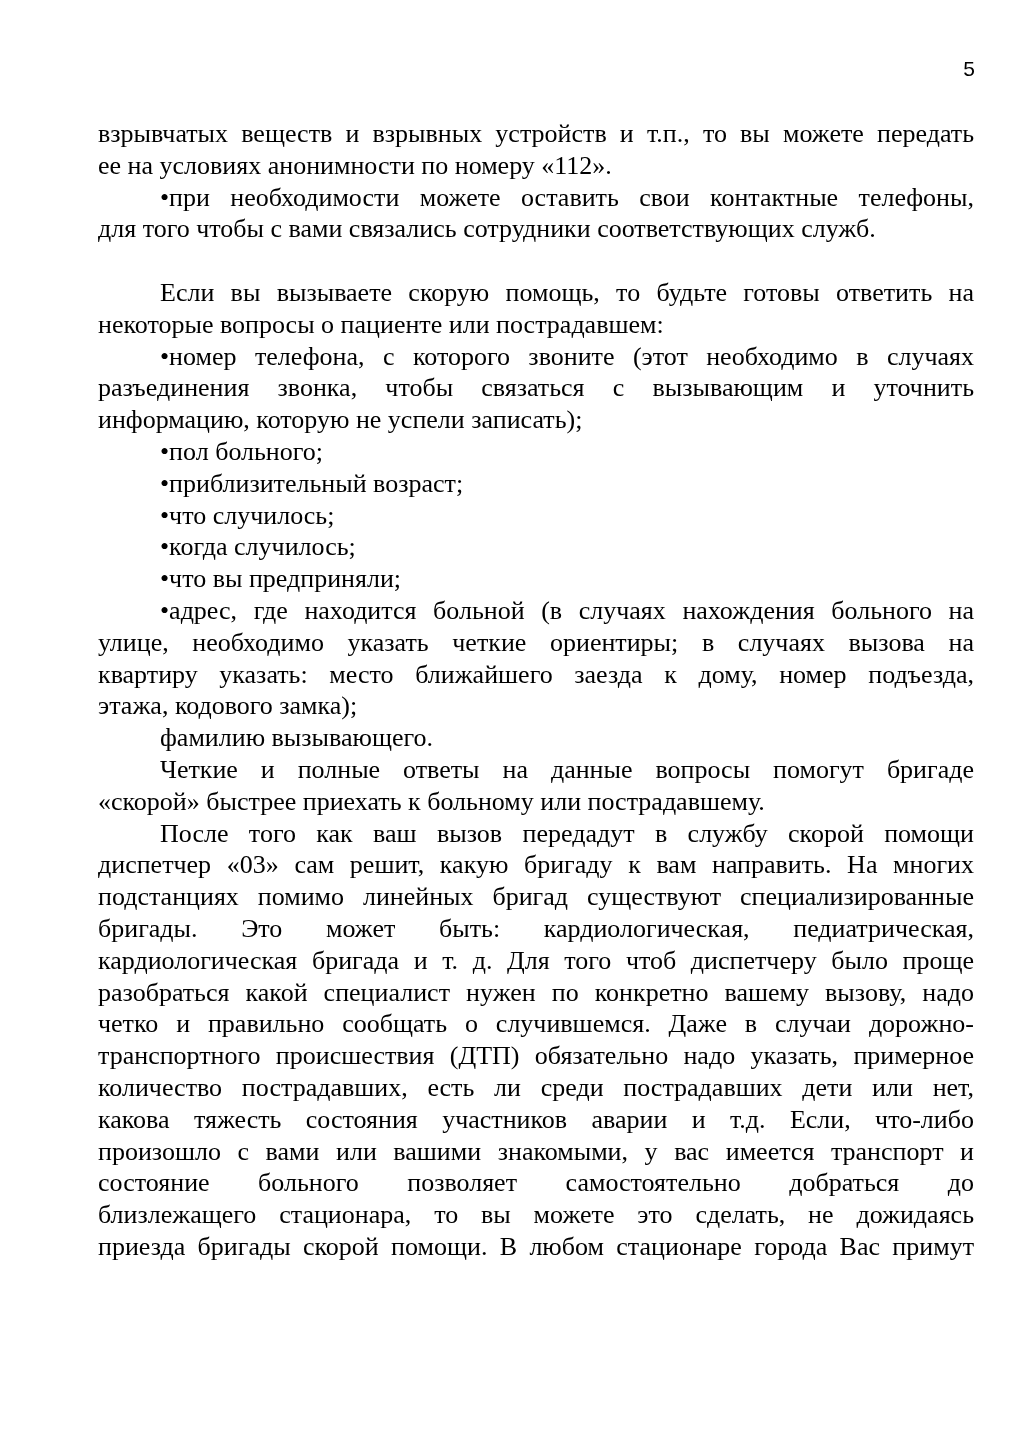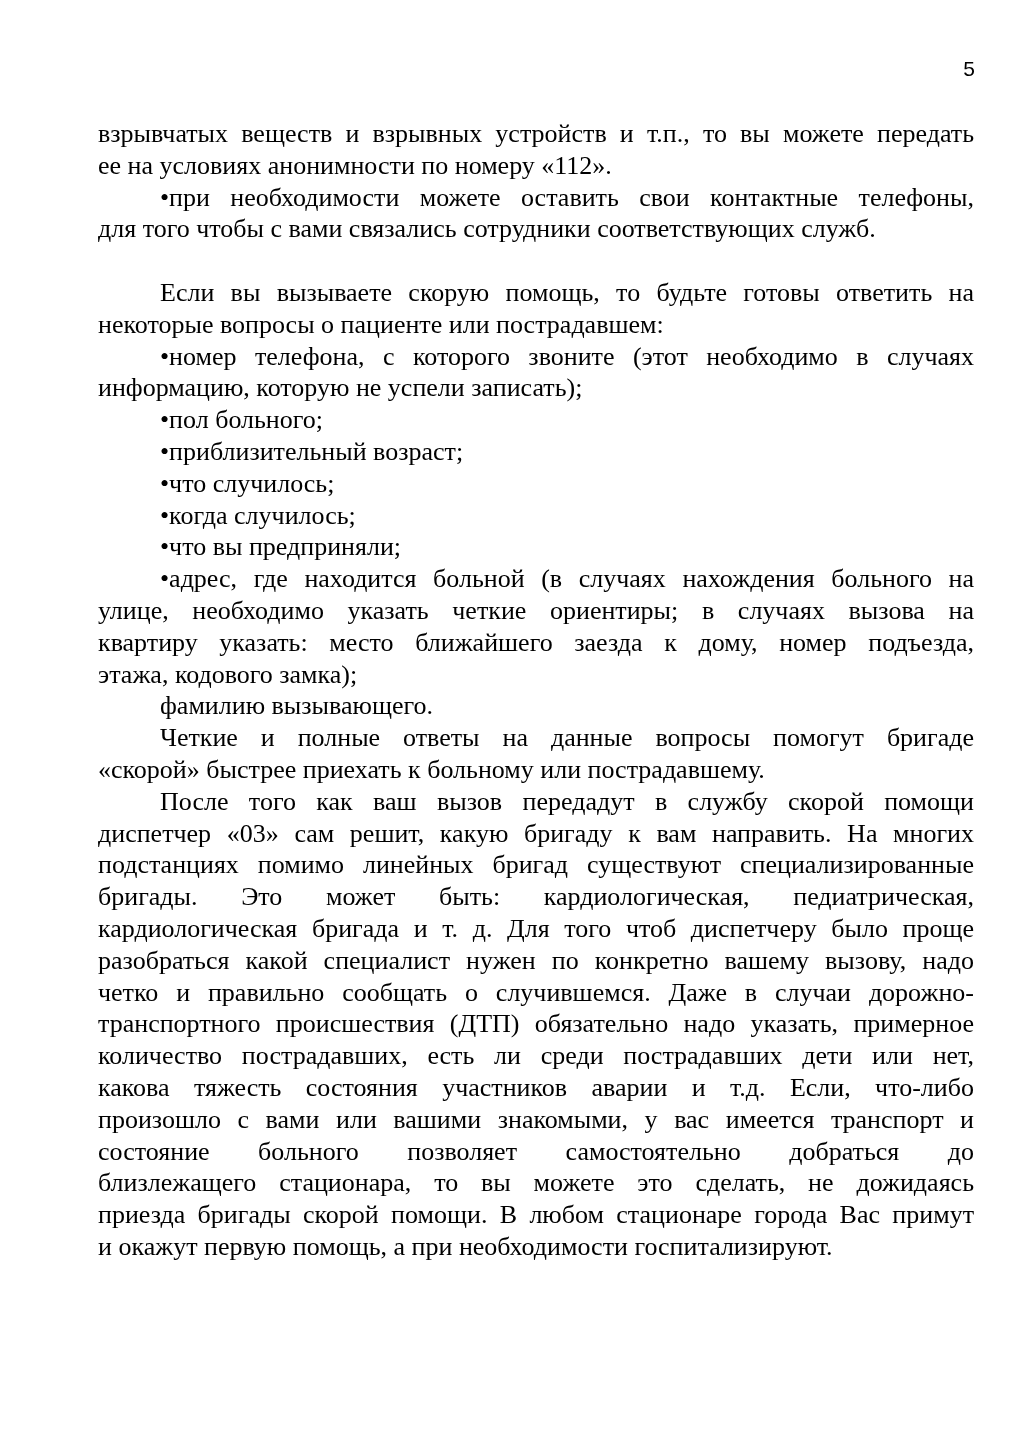--- a/index.html
+++ b/index.html
@@ -64,6 +64,7 @@
       <div class="line j ind">Если вы вызываете скорую помощь, то будьте готовы ответить на</div>
       <div class="line">некоторые вопросы о пациенте или пострадавшем:</div>
       <div class="line j ind">•номер телефона, с которого звоните (этот необходимо в случаях</div>
+      <div class="line j">разъединения звонка, чтобы связаться с вызывающим и уточнить</div>
       <div class="line">информацию, которую не успели записать);</div>
       <div class="line ind">•пол больного;</div>
       <div class="line ind">•приблизительный возраст;</div>

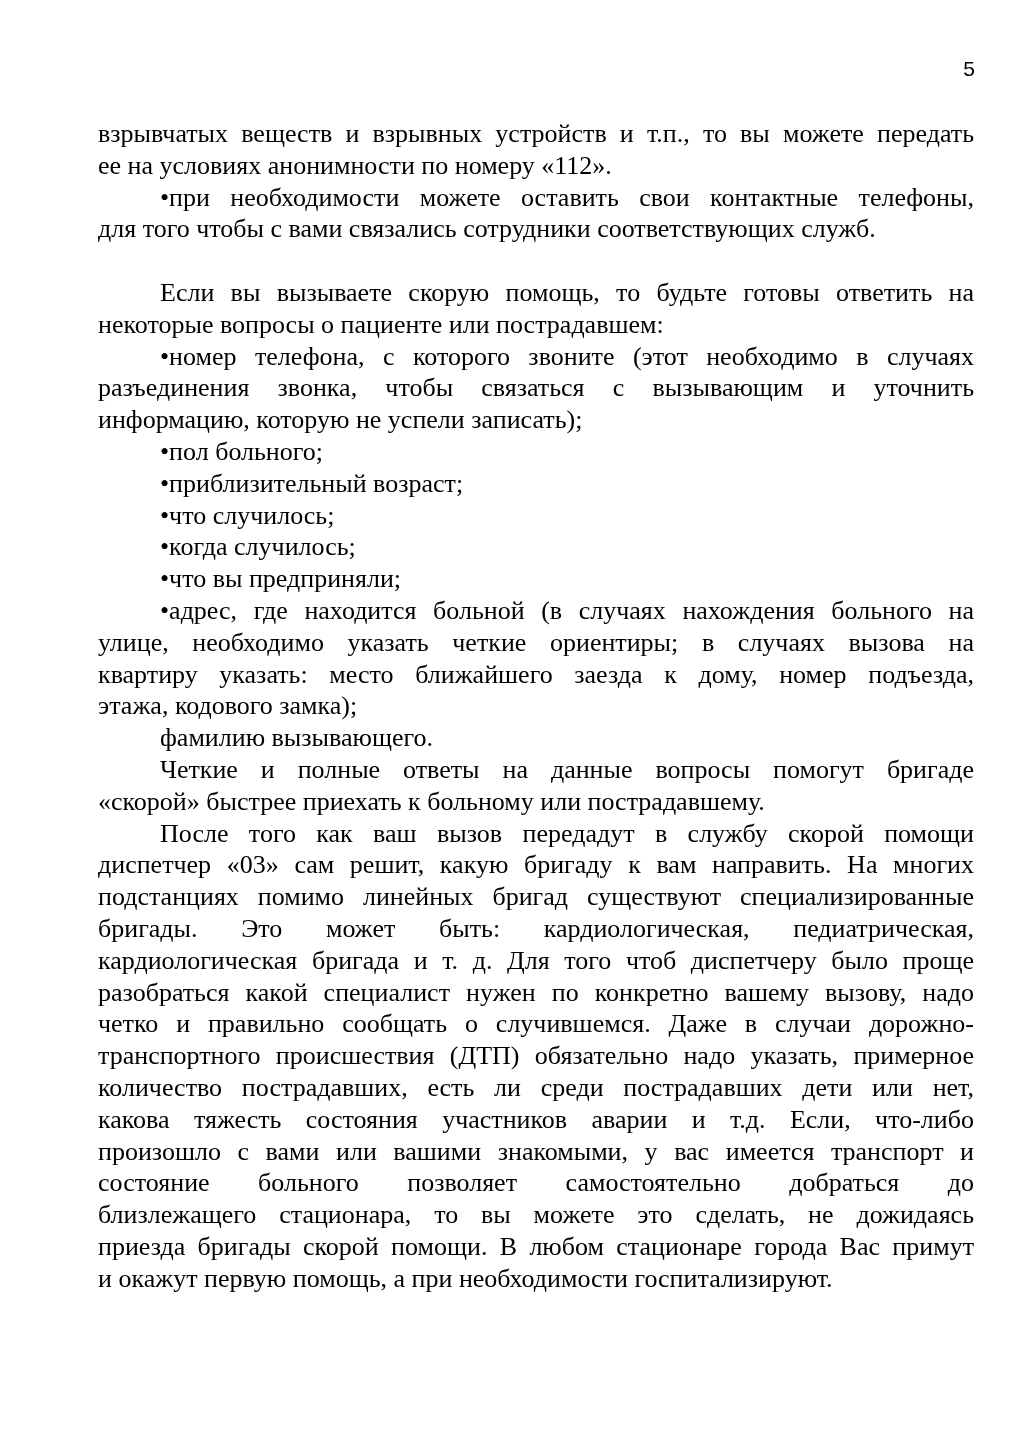--- a/index.html
+++ b/index.html
@@ -92,7 +92,6 @@
       <div class="line j">состояние больного позволяет самостоятельно добраться до</div>
       <div class="line j">близлежащего стационара, то вы можете это сделать, не дожидаясь</div>
       <div class="line j">приезда бригады скорой помощи. В любом стационаре города Вас примут</div>
-      <div class="line">и окажут первую помощь, а при необходимости госпитализируют.</div>
     </div>
 </div>
 

